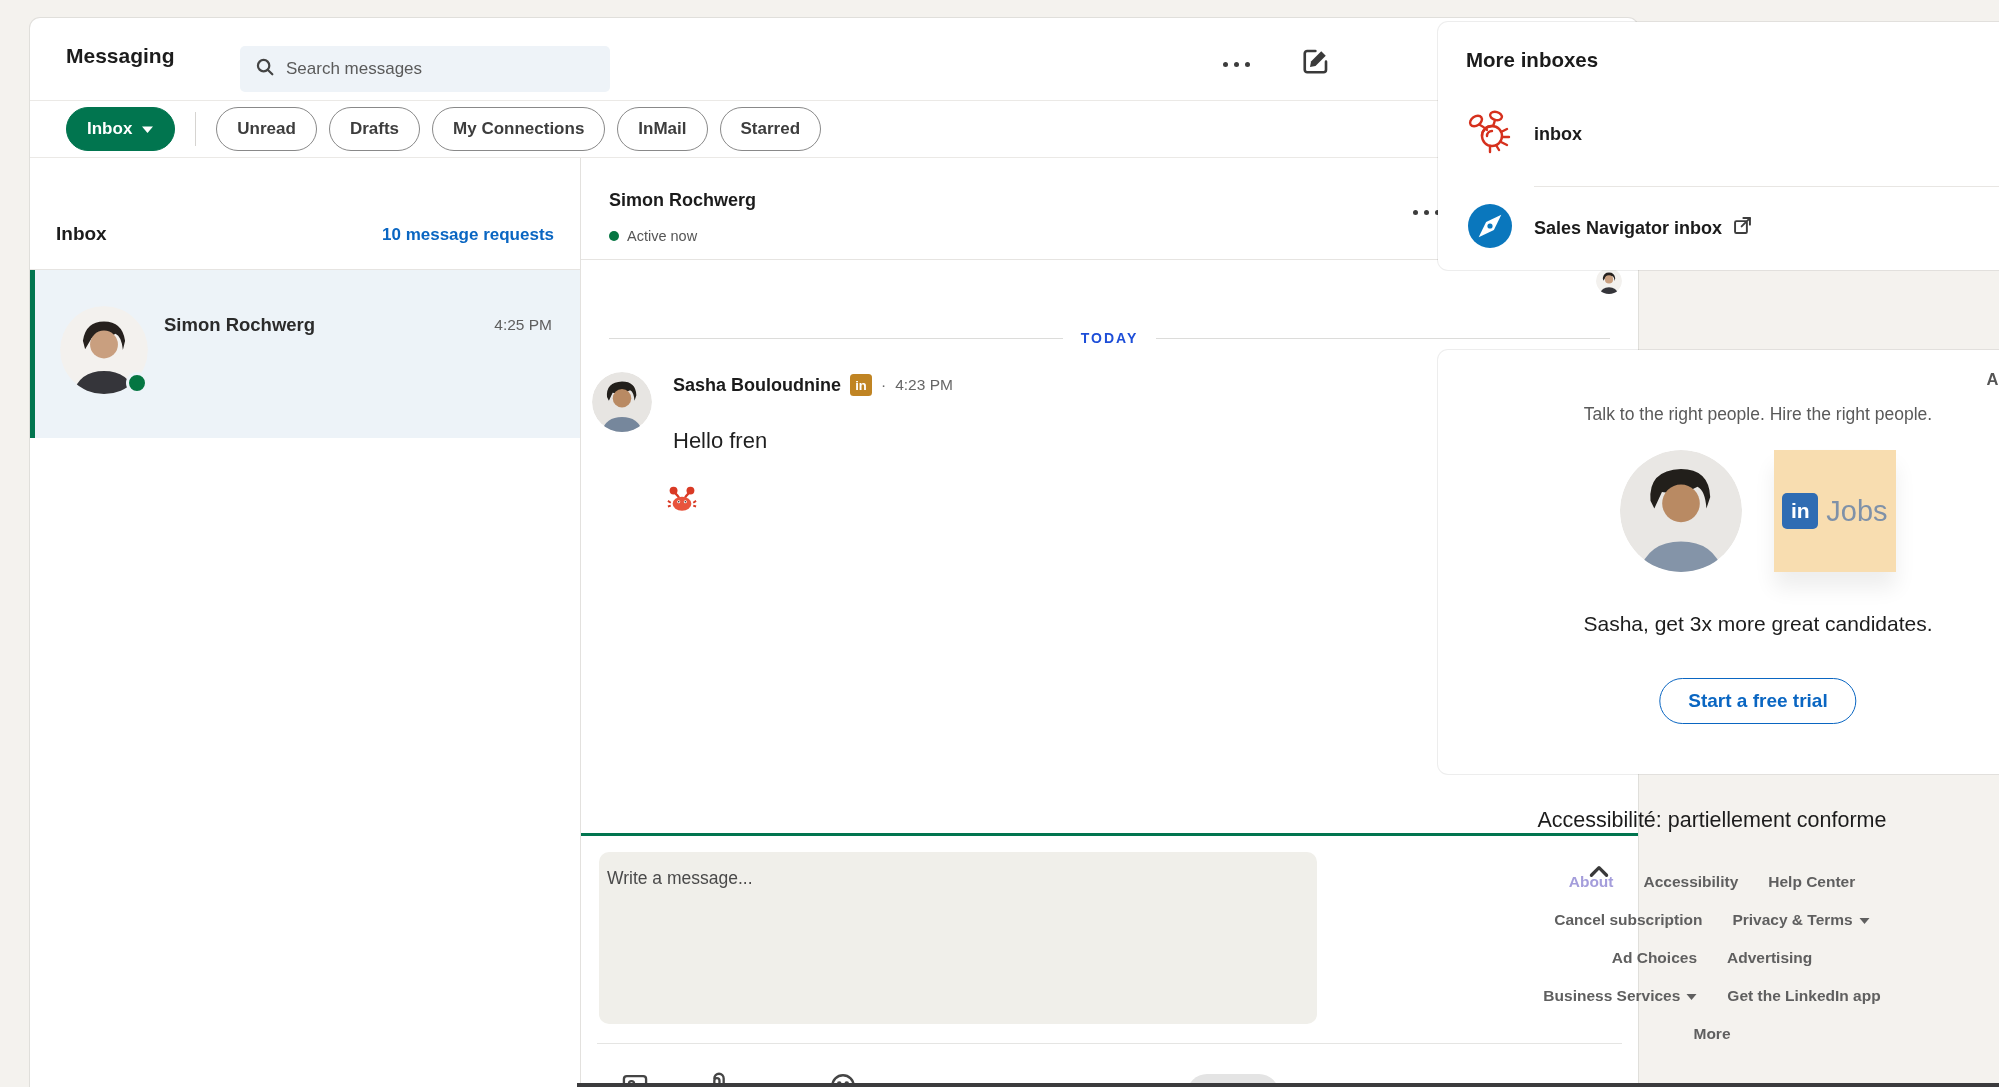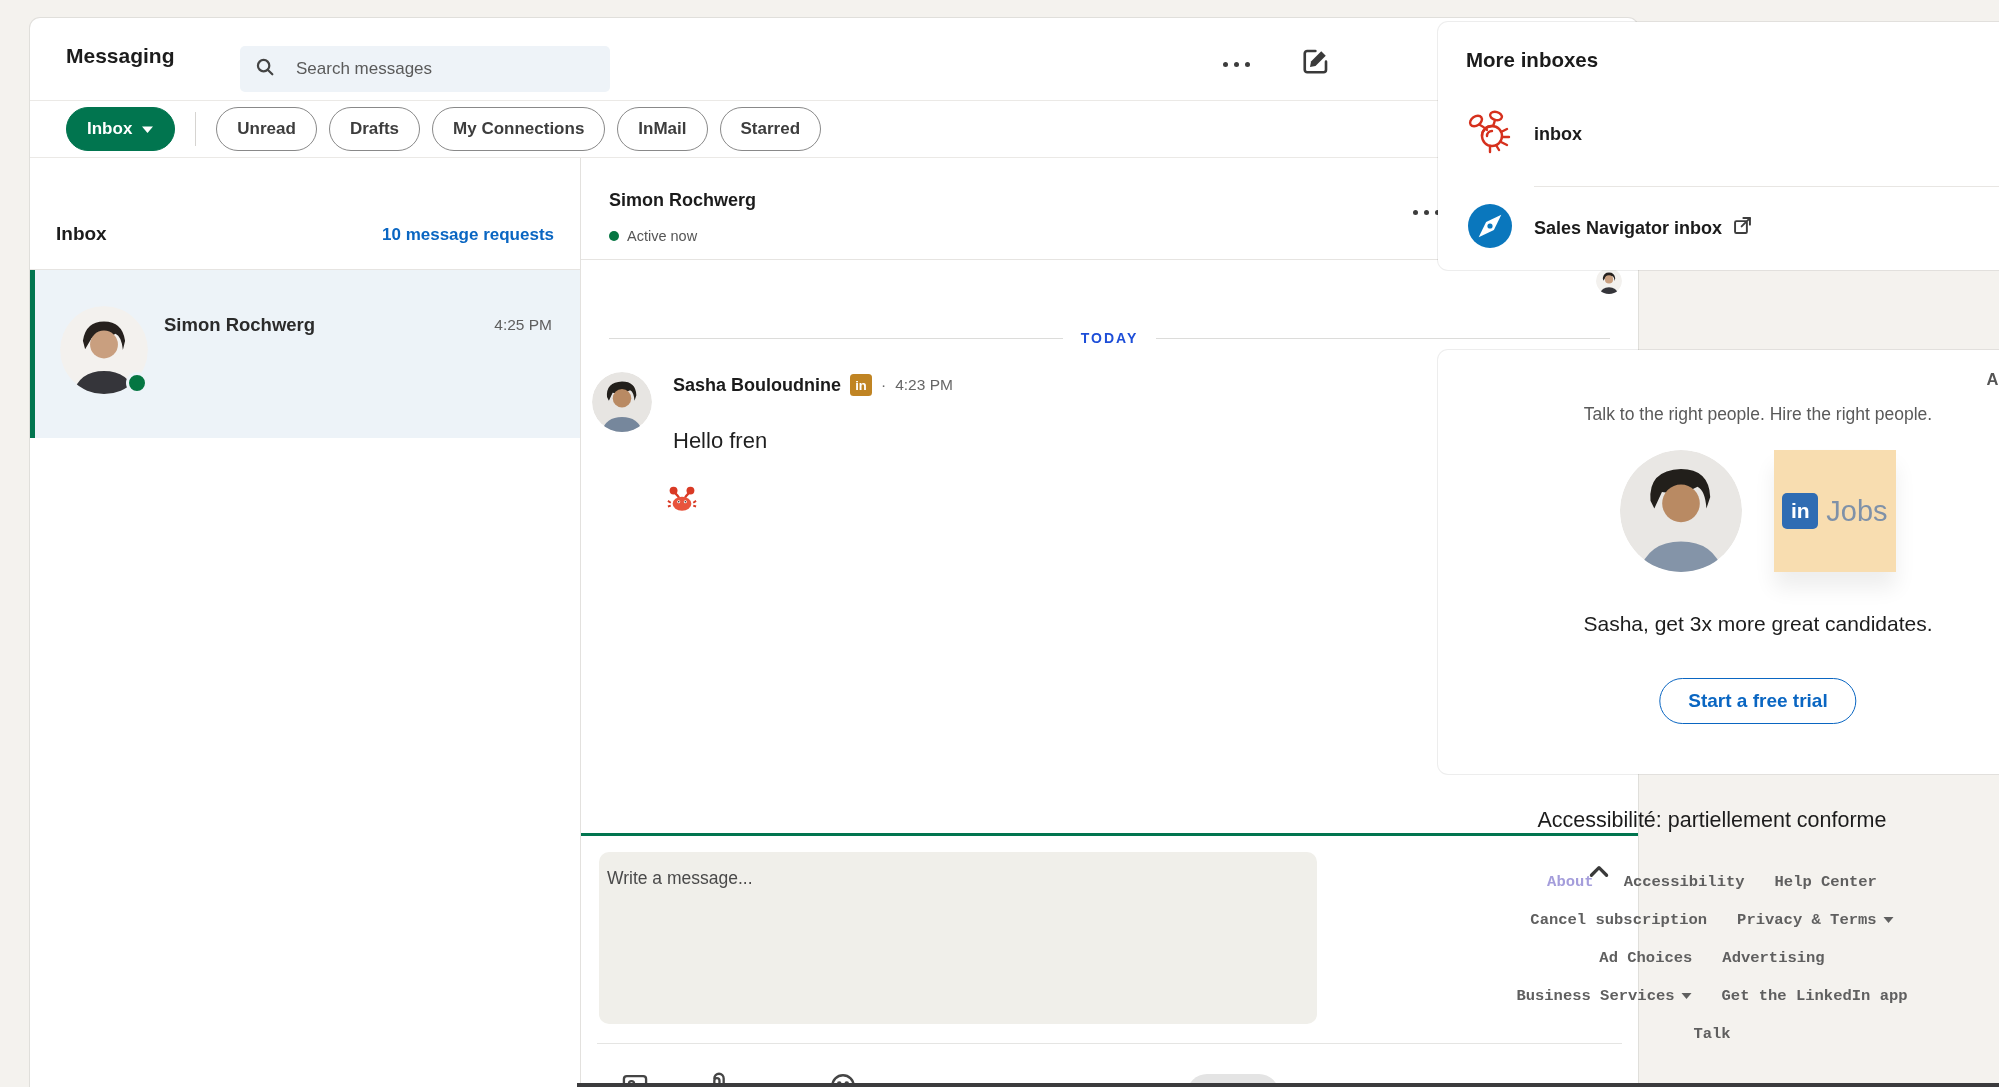--- a/index.html
+++ b/index.html
@@ -14,7 +14,7 @@
   .top { position:absolute; left:0; top:0; right:0; height:82px; }
   .top h1 { position:absolute; left:36px; top:26px; font-size:21px; font-weight:700; color:#1c1c1c; }
   .search { position:absolute; left:210px; top:28px; width:370px; height:46px; background:#eef3f8;
-    border-radius:5px; display:flex; align-items:center; padding:0 14px; gap:20px; }
+    border-radius:5px; display:flex; align-items:center; padding:0 14px; gap:10px; }
   .search input { border:none; background:transparent; outline:none; font-family:inherit;
     font-size:17px; color:#333; width:100%; }
   .search input::placeholder { color:#5a5a5a; }

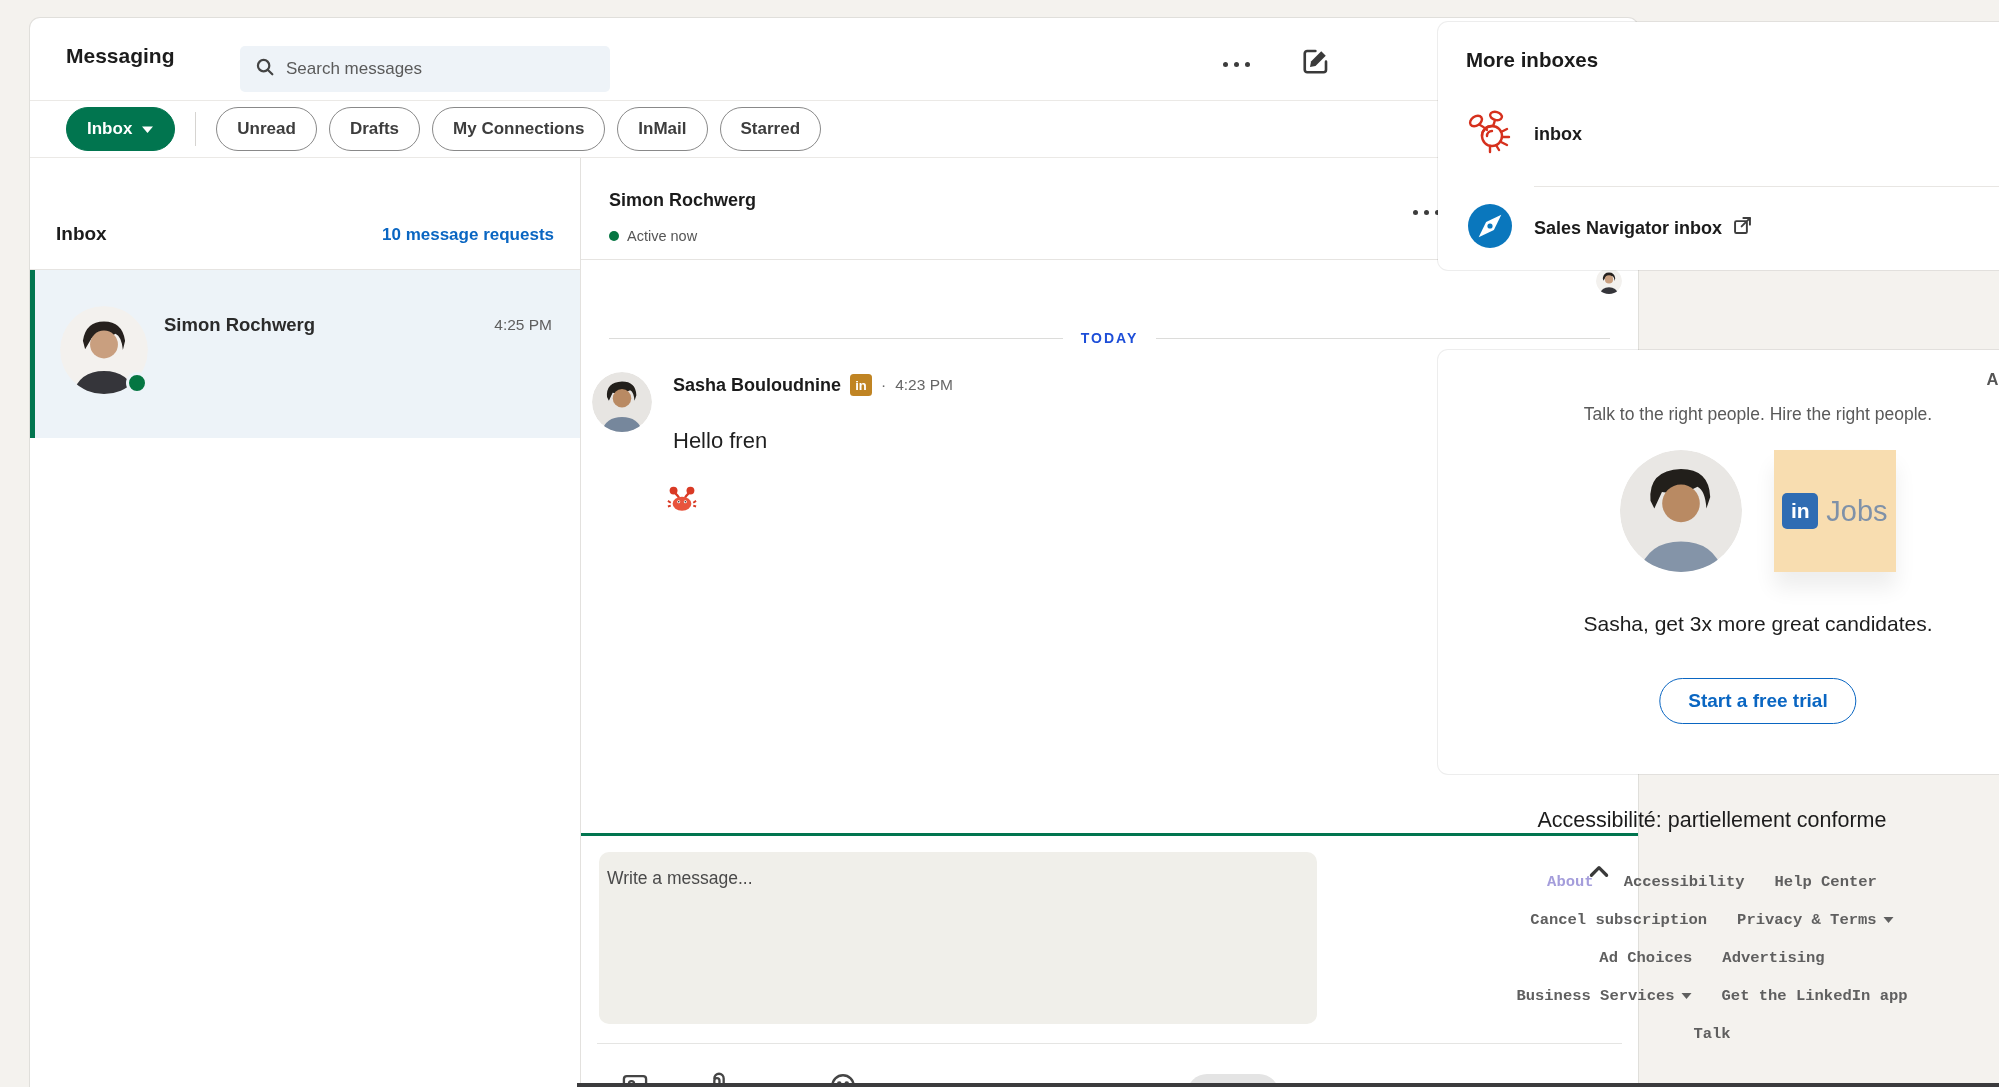--- a/index.html
+++ b/index.html
@@ -112,7 +112,7 @@
 
   .foot { position:absolute; left:1438px; width:548px; top:808px; }
   .foot .notice { text-align:center; font-size:21.5px; color:#1c1c1c; }
-  .flinks { margin-top:40px; display:flex; flex-direction:column; gap:20px;font-family:Liberation Mono, monospace; }
+  .flinks { margin-top:40px; display:flex; flex-direction:column; gap:20px; }
   .frow { display:flex; justify-content:center; gap:30px; }
   .flink { font-size:15.5px; font-weight:600; color:#5f5f5f; text-decoration:none; cursor:pointer;
     display:flex; align-items:center; gap:6px; white-space:nowrap; }

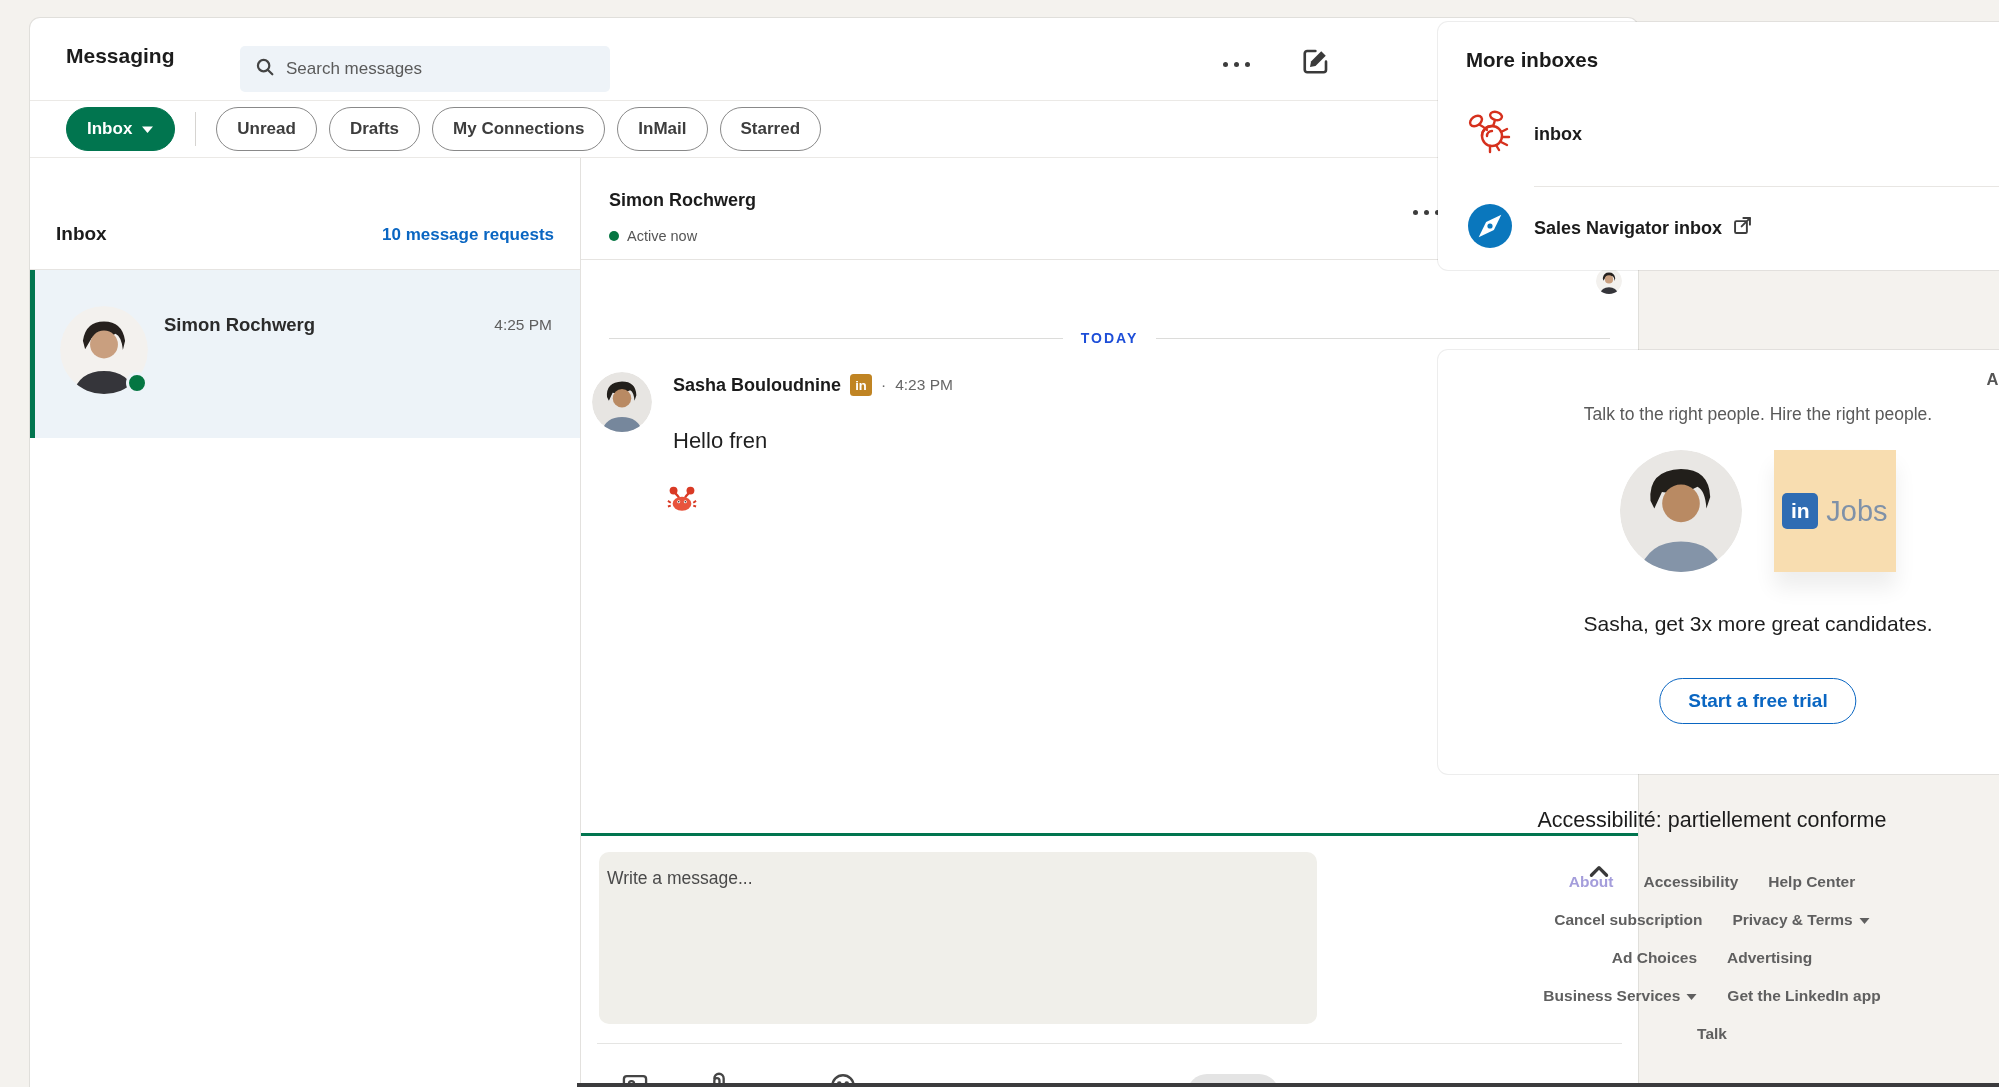--- a/index.html
+++ b/index.html
@@ -431,7 +431,7 @@
         <a class="flink">Get the LinkedIn app</a>
       </div>
       <div class="frow">
-        <a class="flink">Talk</a>
+        <a class="flink">More</a>
       </div>
     </div>
   </footer>

